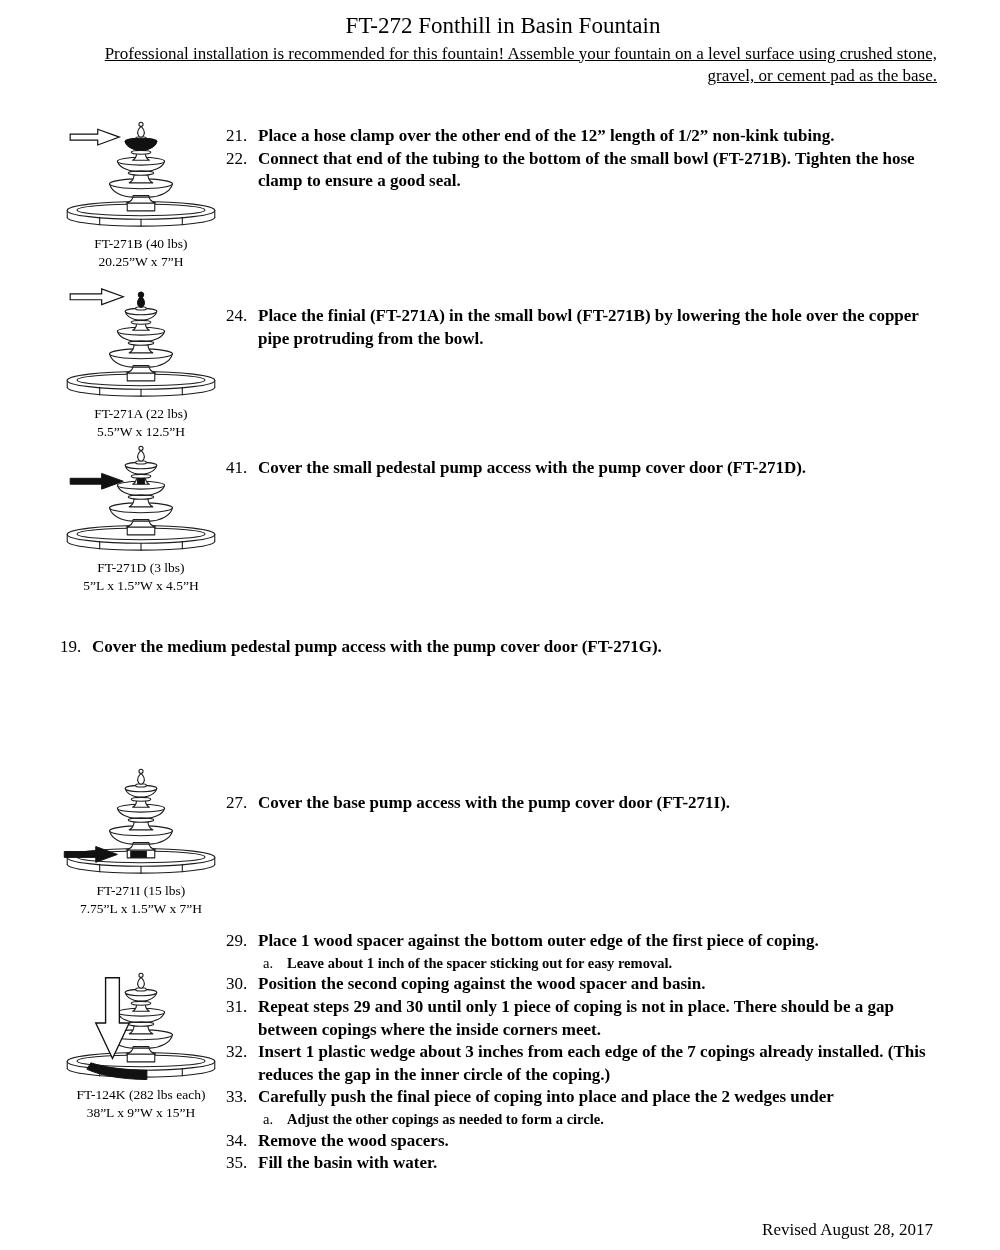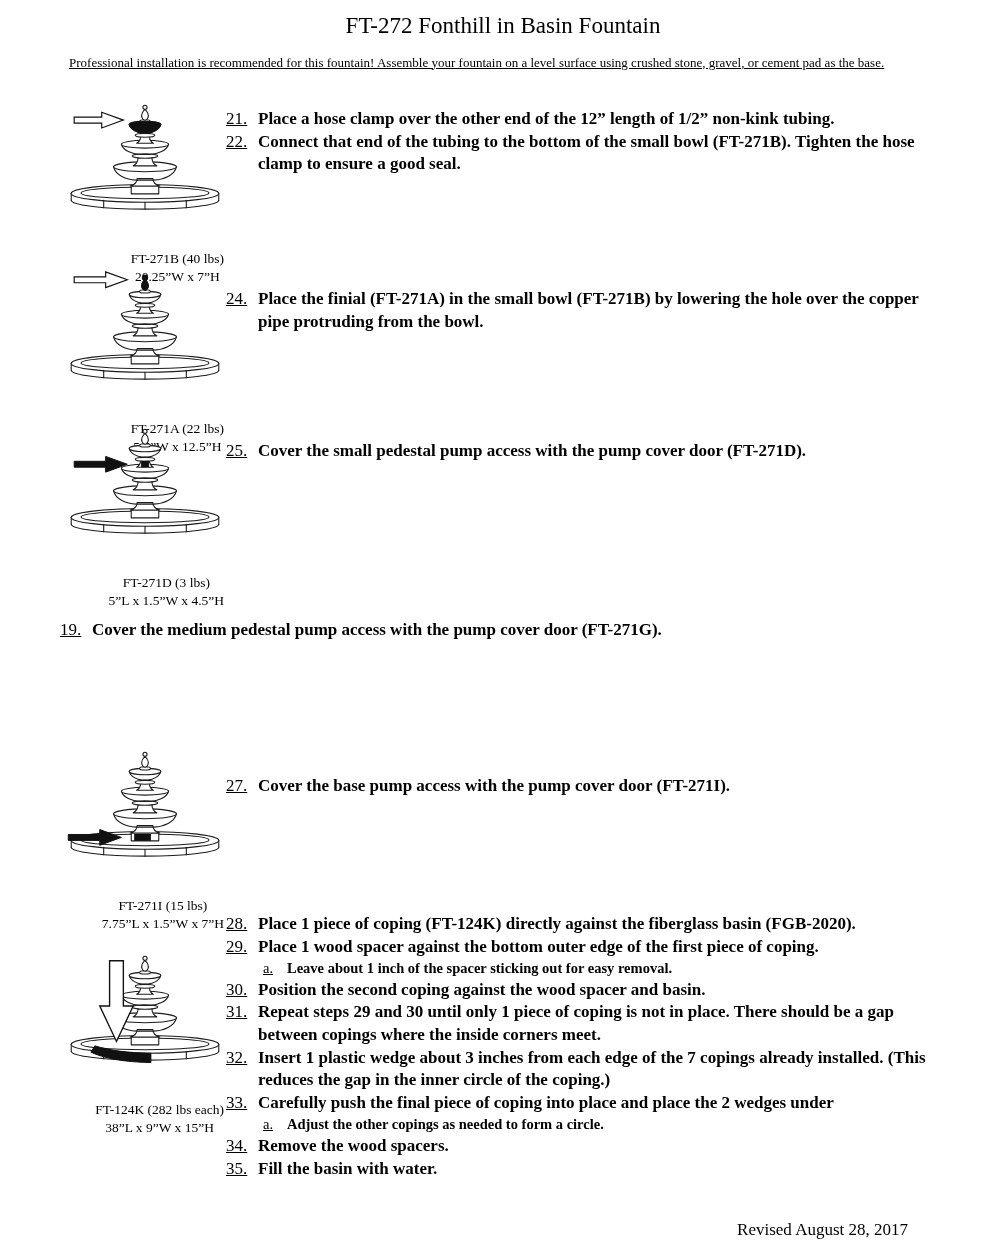--- a/index.html
+++ b/index.html
@@ -22,9 +22,9 @@
   .doc-subtitle {
     display:block;
     width:868px;
-    margin:14px auto 0;
-    text-align:left;
-    font-size:13px;
+    margin:3px auto 0;
+    text-align:right;
+    font-size:17px;
     line-height:1.34;
     text-decoration:underline;
   }

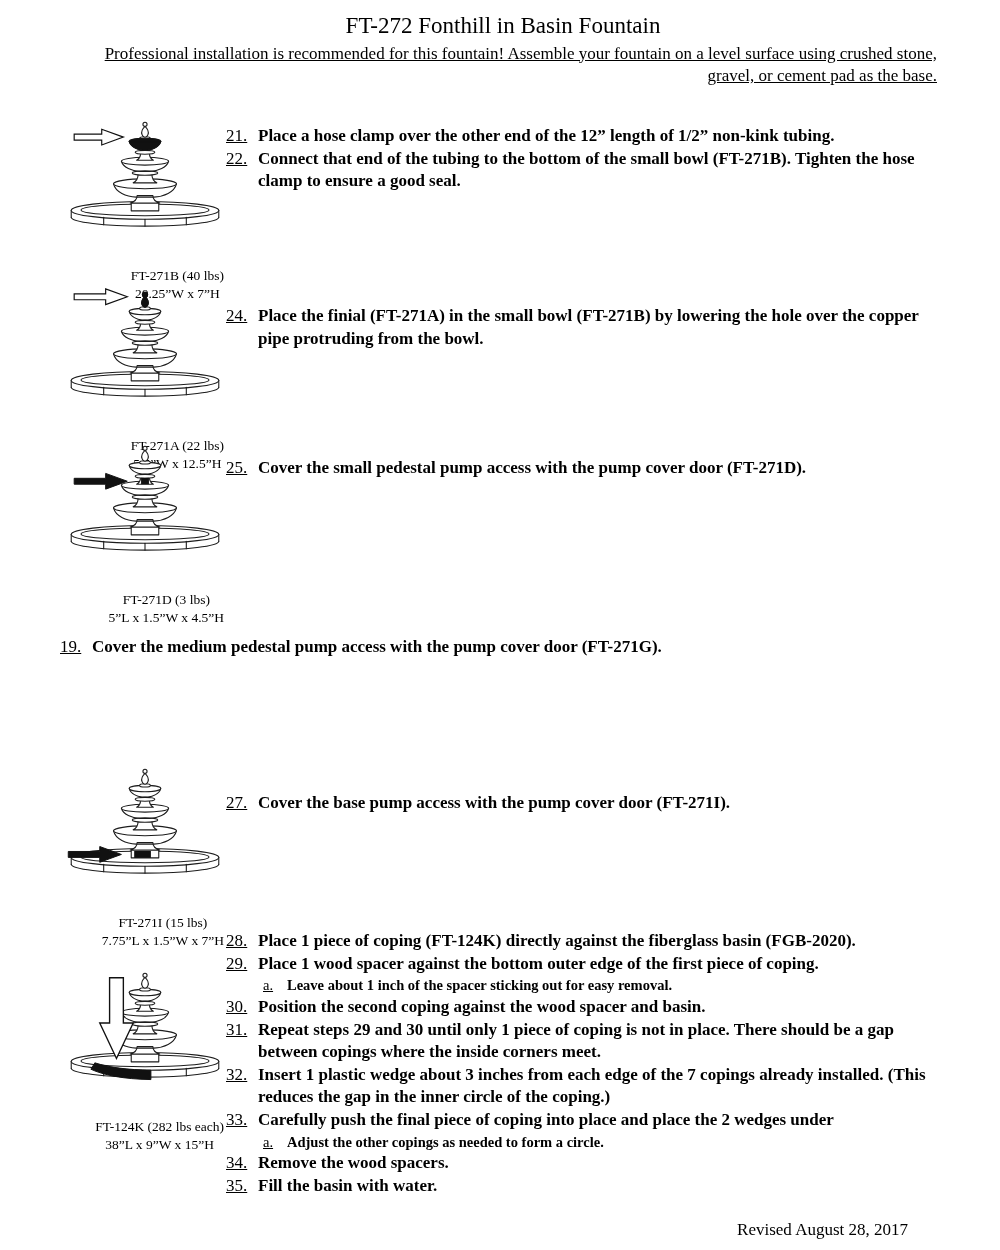--- a/index.html
+++ b/index.html
@@ -52,7 +52,7 @@
   .fig-caption { margin-top:2px; text-align:center; font-size:13.5px; line-height:1.32; white-space:nowrap; }
 
   .step { display:flex; font-size:17px; line-height:1.33; }
-  .step-num { flex:0 0 32px;text-decoration:underline; }
+  .step-num { flex:0 0 32px; }
   .step-text { flex:1;font-weight:bold; }
 
   .substep { margin-left:37px; font-size:14.5px; line-height:1.42; }

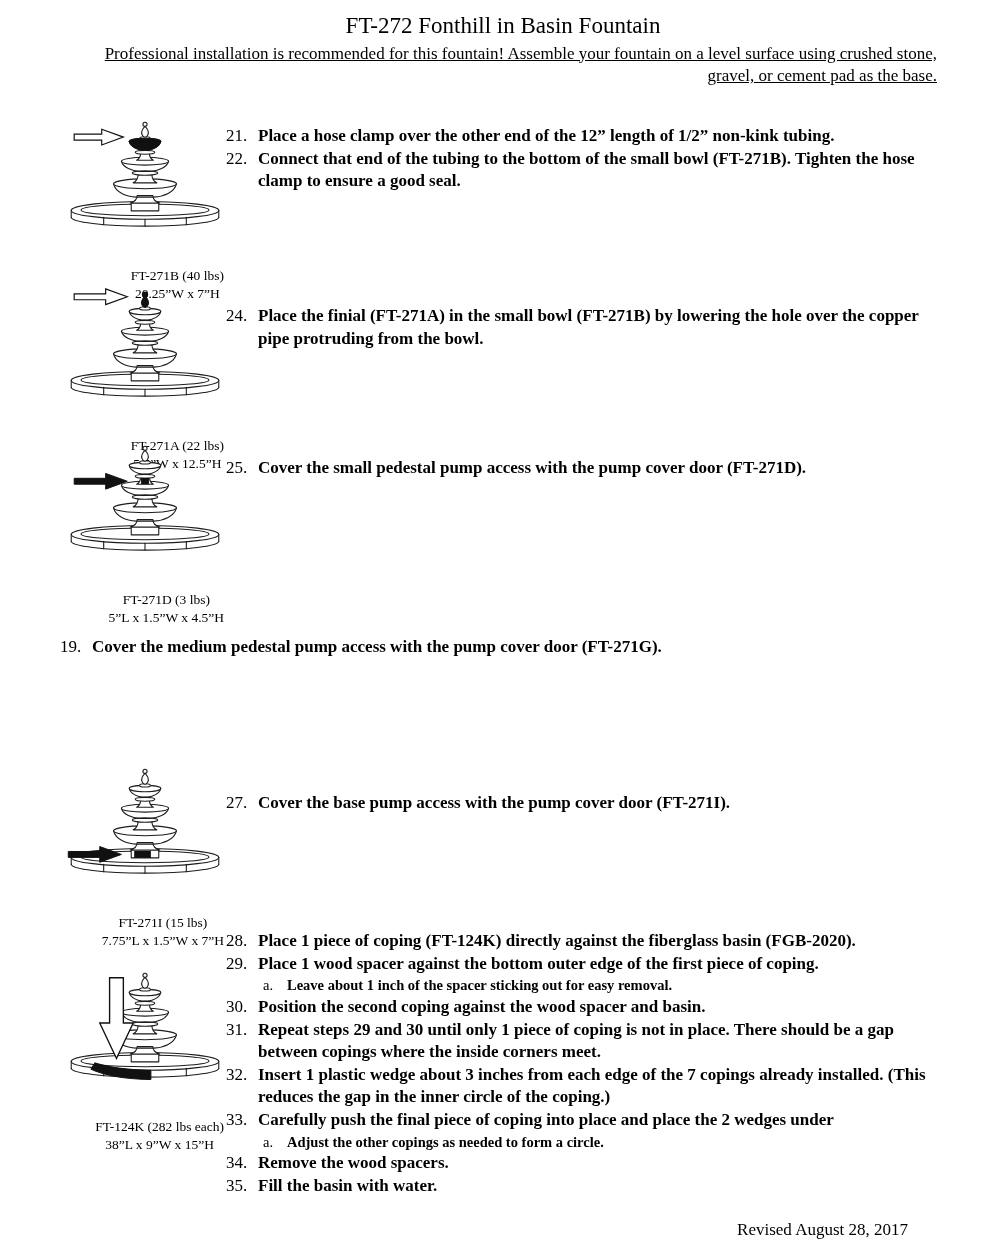--- a/index.html
+++ b/index.html
@@ -37,7 +37,7 @@
   .row-5 { height:170px; }
   .row-6 { }
 
-  .col-fig { flex:0 0 166px; display:flex; flex-direction:column; align-items:flex-end;gap:32px; }
+  .col-fig { flex:0 0 166px; display:flex; flex-direction:column; align-items:center; }
   .col-text { flex:1; padding-left:2px; }
 
   .row-1 .col-text { padding-top:12px; }

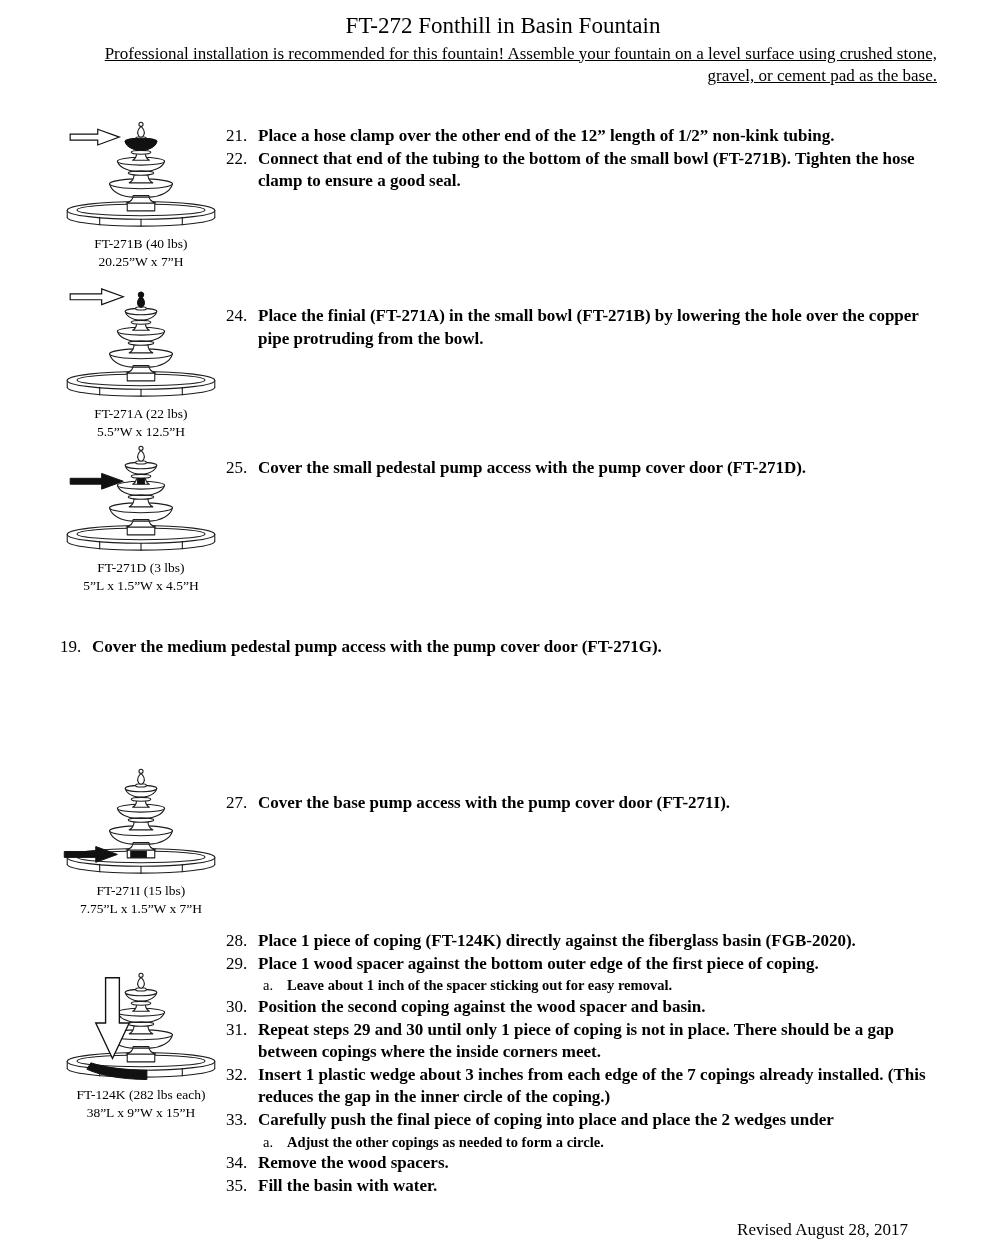--- a/index.html
+++ b/index.html
@@ -184,7 +184,7 @@
     </div>
     <div class="col-text">
       <div class="step">
-        <span class="step-num">25.</span>
+        <span class="step-num">41.</span>
         <span class="step-text">Cover the small pedestal pump access with the pump cover door (FT-271D).</span>
       </div>
     </div>

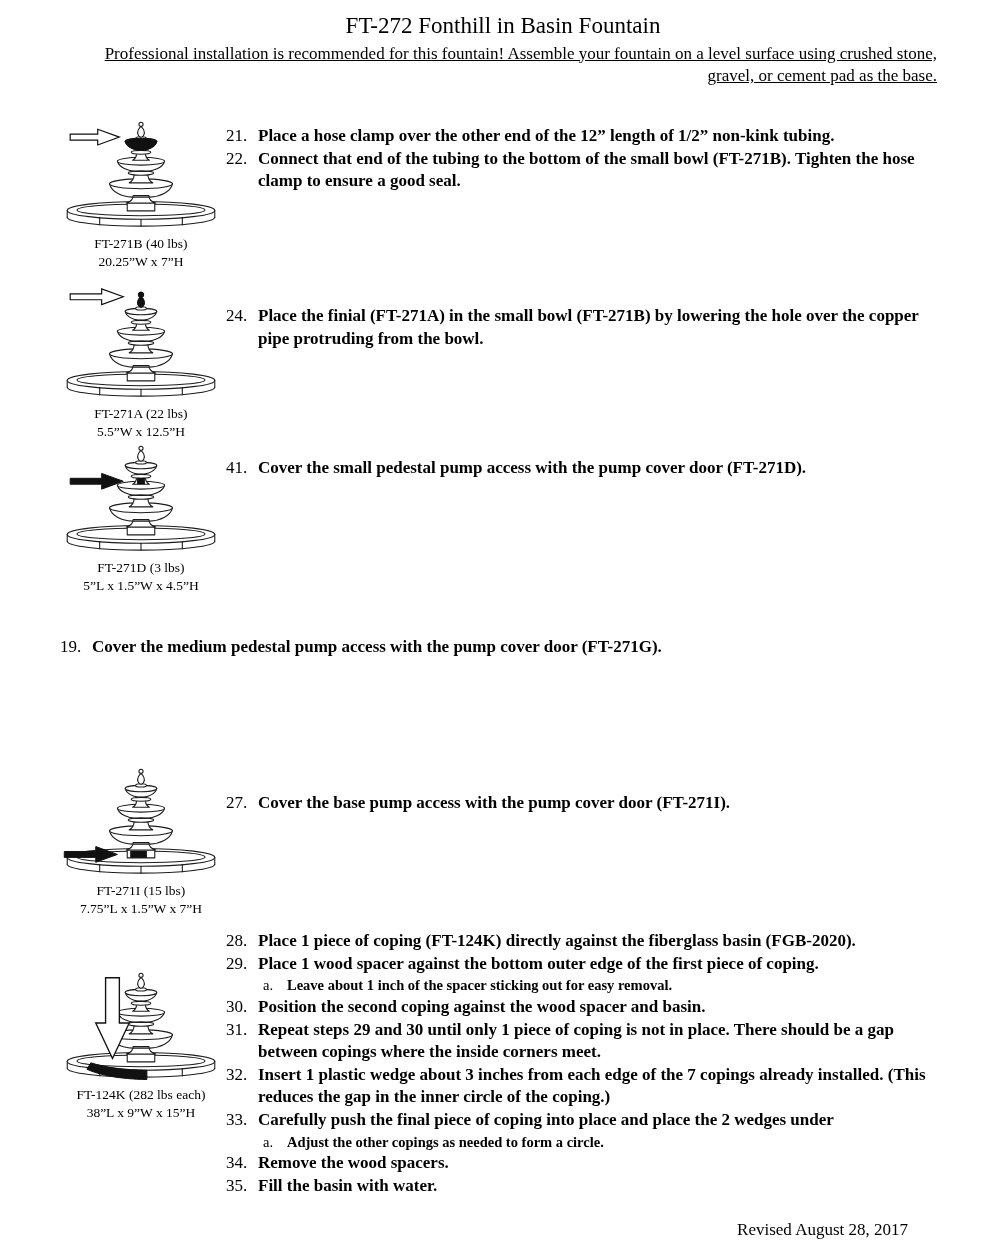--- a/index.html
+++ b/index.html
@@ -241,10 +241,6 @@
     </div>
     <div class="col-text">
       <div class="step">
-        <span class="step-num">28.</span>
-        <span class="step-text">Place 1 piece of coping (FT-124K) directly against the fiberglass basin (FGB-2020).</span>
-      </div>
-      <div class="step">
         <span class="step-num">29.</span>
         <span class="step-text">Place 1 wood spacer against the bottom outer edge of the first piece of coping.</span>
       </div>

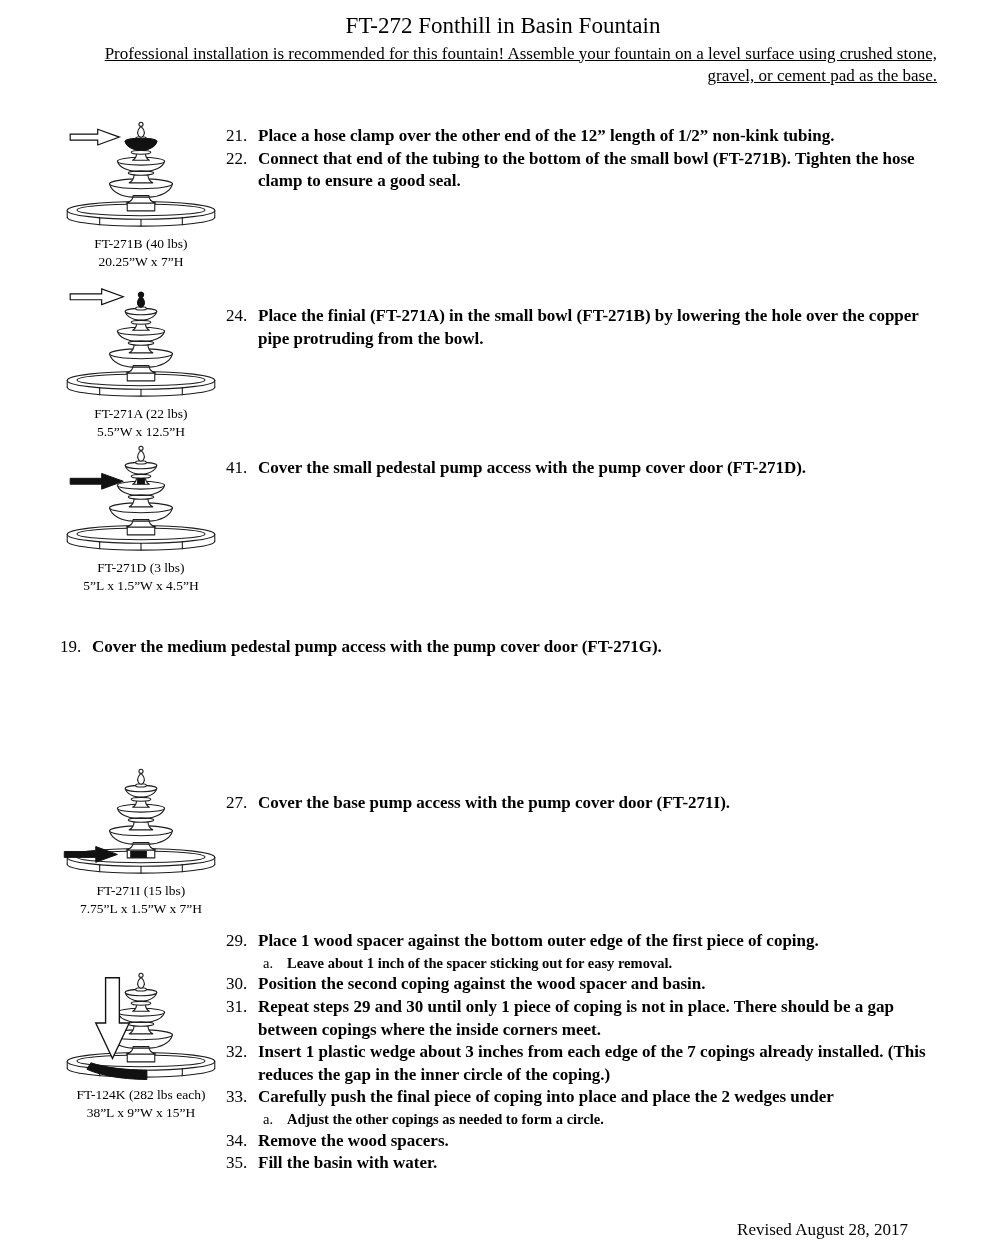--- a/index.html
+++ b/index.html
@@ -61,7 +61,7 @@
   .doc-footer {
     position:absolute;
     top:1220px;
-    right:72px;
+    right:47px;
     font-size:17px;
     white-space:nowrap;
   }

